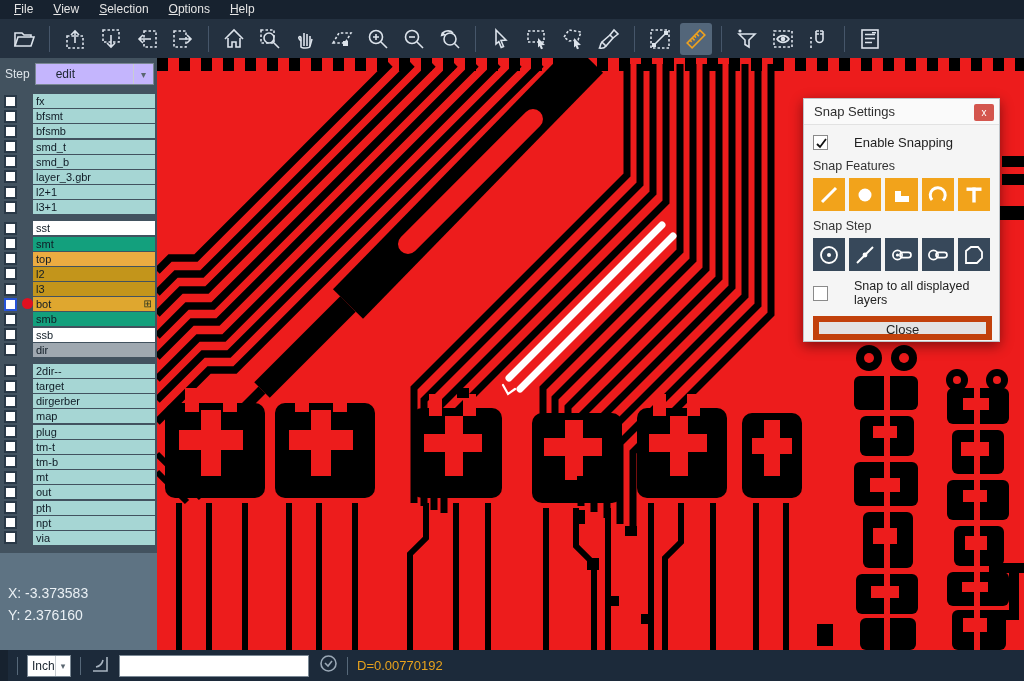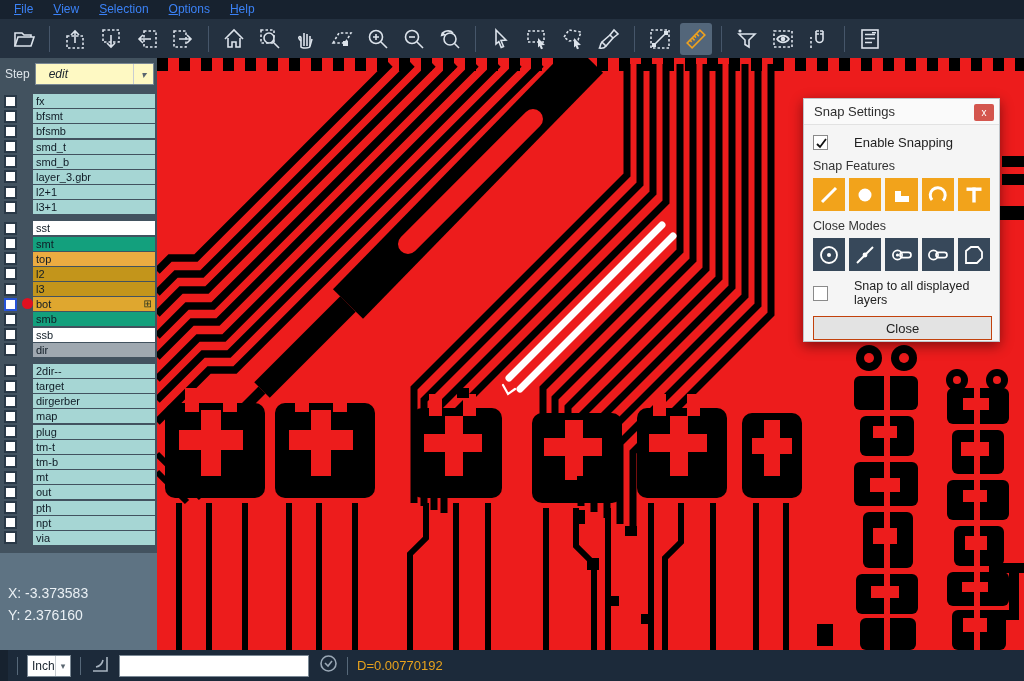--- a/index.html
+++ b/index.html
@@ -10,7 +10,7 @@
   
   #menubar { position:absolute; left:0; top:0; width:1024px; height:19px;
              background:#17222F; display:flex; align-items:center; padding-left:4px; }
-  .menu-item { color:#3b82f6; font-size:12px; padding:0 10px; line-height:19px; cursor:default; }
+  .menu-item { color:#e5e5e5; font-size:12px; padding:0 10px; line-height:19px; cursor:default; }
   .menu-item u { text-decoration:underline; }
 
   

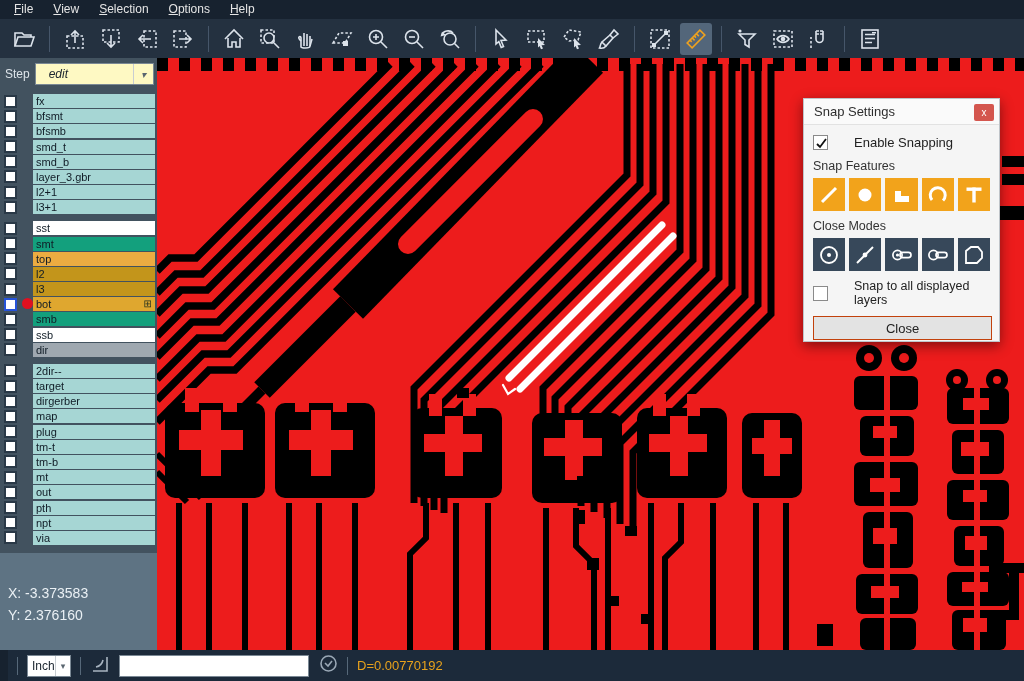--- a/index.html
+++ b/index.html
@@ -30,9 +30,9 @@
              background:#42525F; }
   #steprow { height:32px; display:flex; align-items:center; padding:0 3px; }
   #steprow .steplab { color:#DDE4EA; font-size:12px; margin:0 5px 0 2px; }
-  #stepselect { flex:1; height:22px; background:#fef9c3; border:1px solid #7A8894;
+  #stepselect { flex:1; height:22px; background:#c4b5fd; border:1px solid #7A8894;
                 display:flex; align-items:center; font-size:12px; color:#1A242E;
-                padding-left:13px; position:relative;font-style:italic; }
+                padding-left:20px; position:relative; }
   #stepselect .chev { position:absolute; right:0; top:0; width:20px; height:20px;
                       border-left:1px solid #C8CDD2; display:flex; align-items:center;
                       justify-content:center; color:#5A6670; font-size:10px; }

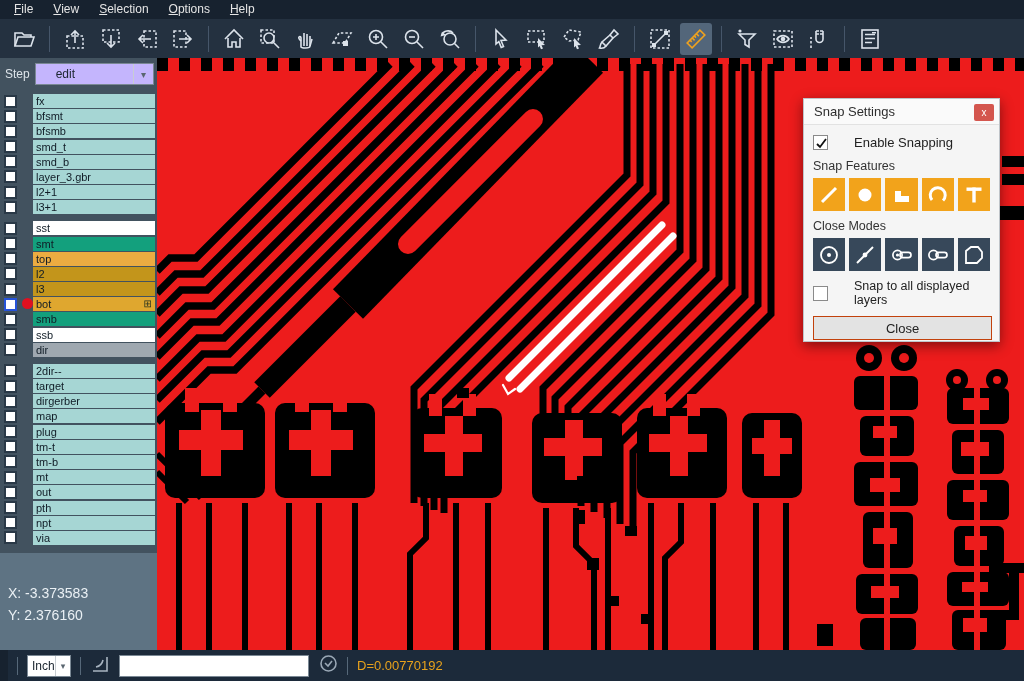--- a/index.html
+++ b/index.html
@@ -610,7 +610,7 @@
             </svg>
         </div>
       </div>
-      <div class="dlg-sec">Close Modes</div>
+      <div class="dlg-sec">Snap Step</div>
       <div class="iconrow">
         <div class="snapbtn mode">
           <svg width="26" height="26" viewBox="0 0 26 26">

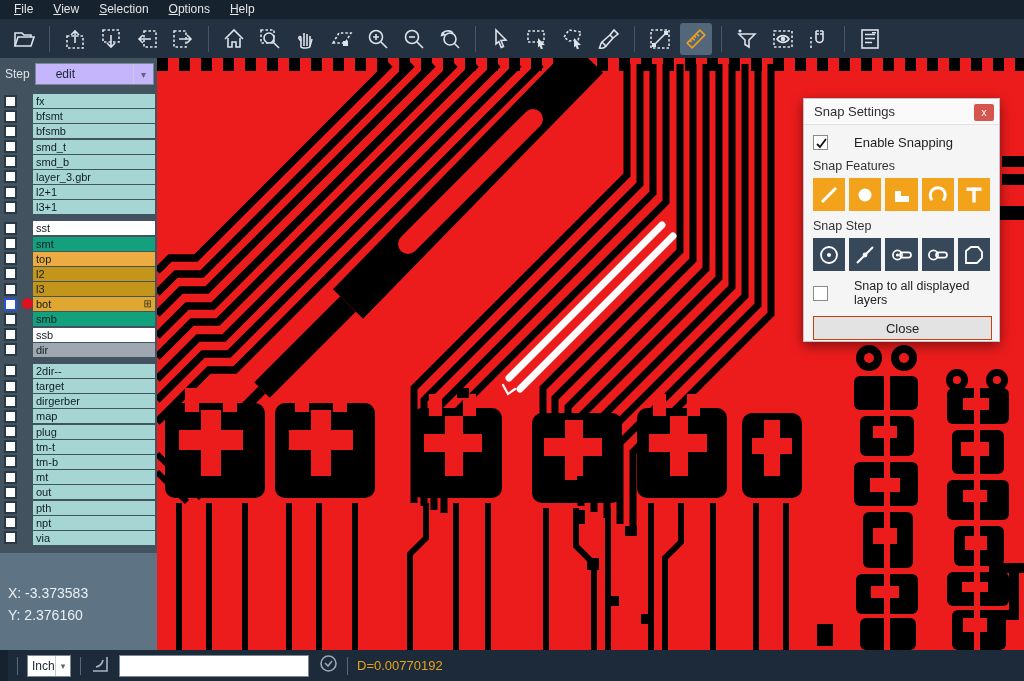--- a/index.html
+++ b/index.html
@@ -80,7 +80,7 @@
   .snapbtn.feat { background:#F2A31B; }
   .snapbtn.mode { background:#37485A; }
   #dlg-close { display:block; width:179px; height:24px; margin:4px 0 0 0;
-               background:#E3E3E3; border:1px solid #c2410c; font-size:13px; color:#222222;
+               background:#E3E3E3; border:6px solid #c2410c; font-size:13px; color:#222222;
                font-family:"Liberation Sans", sans-serif; }
 
   

